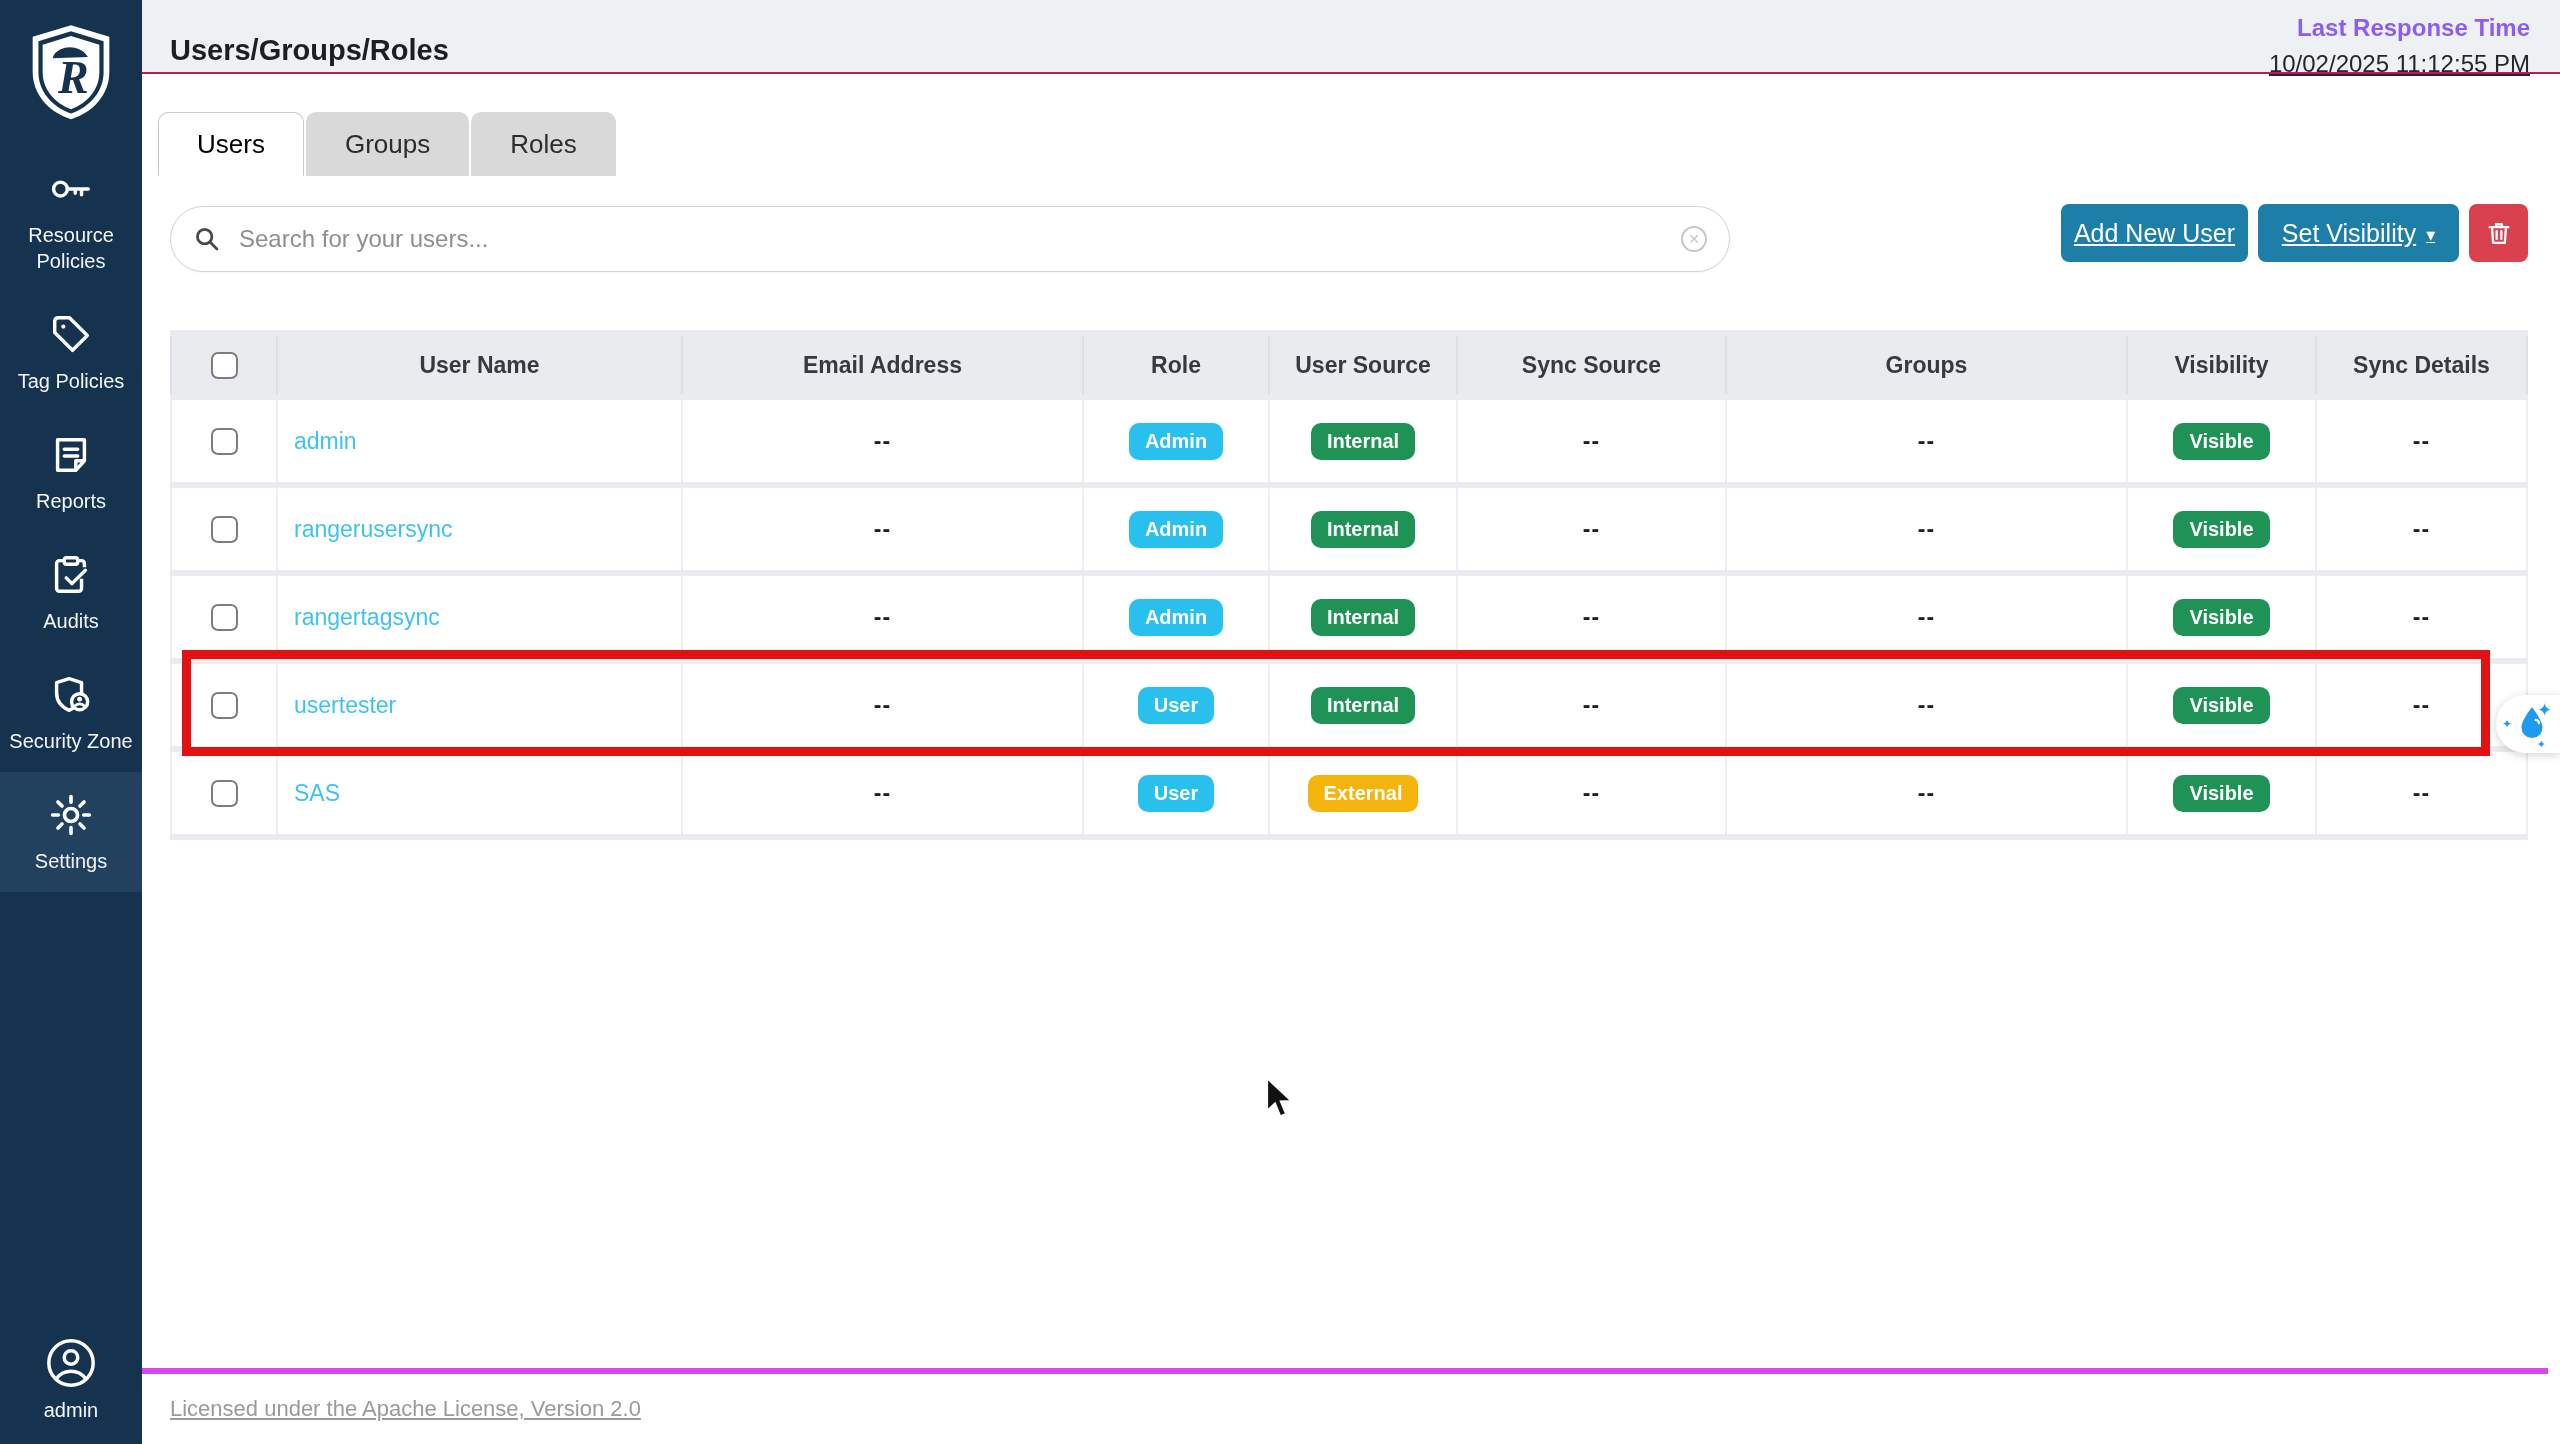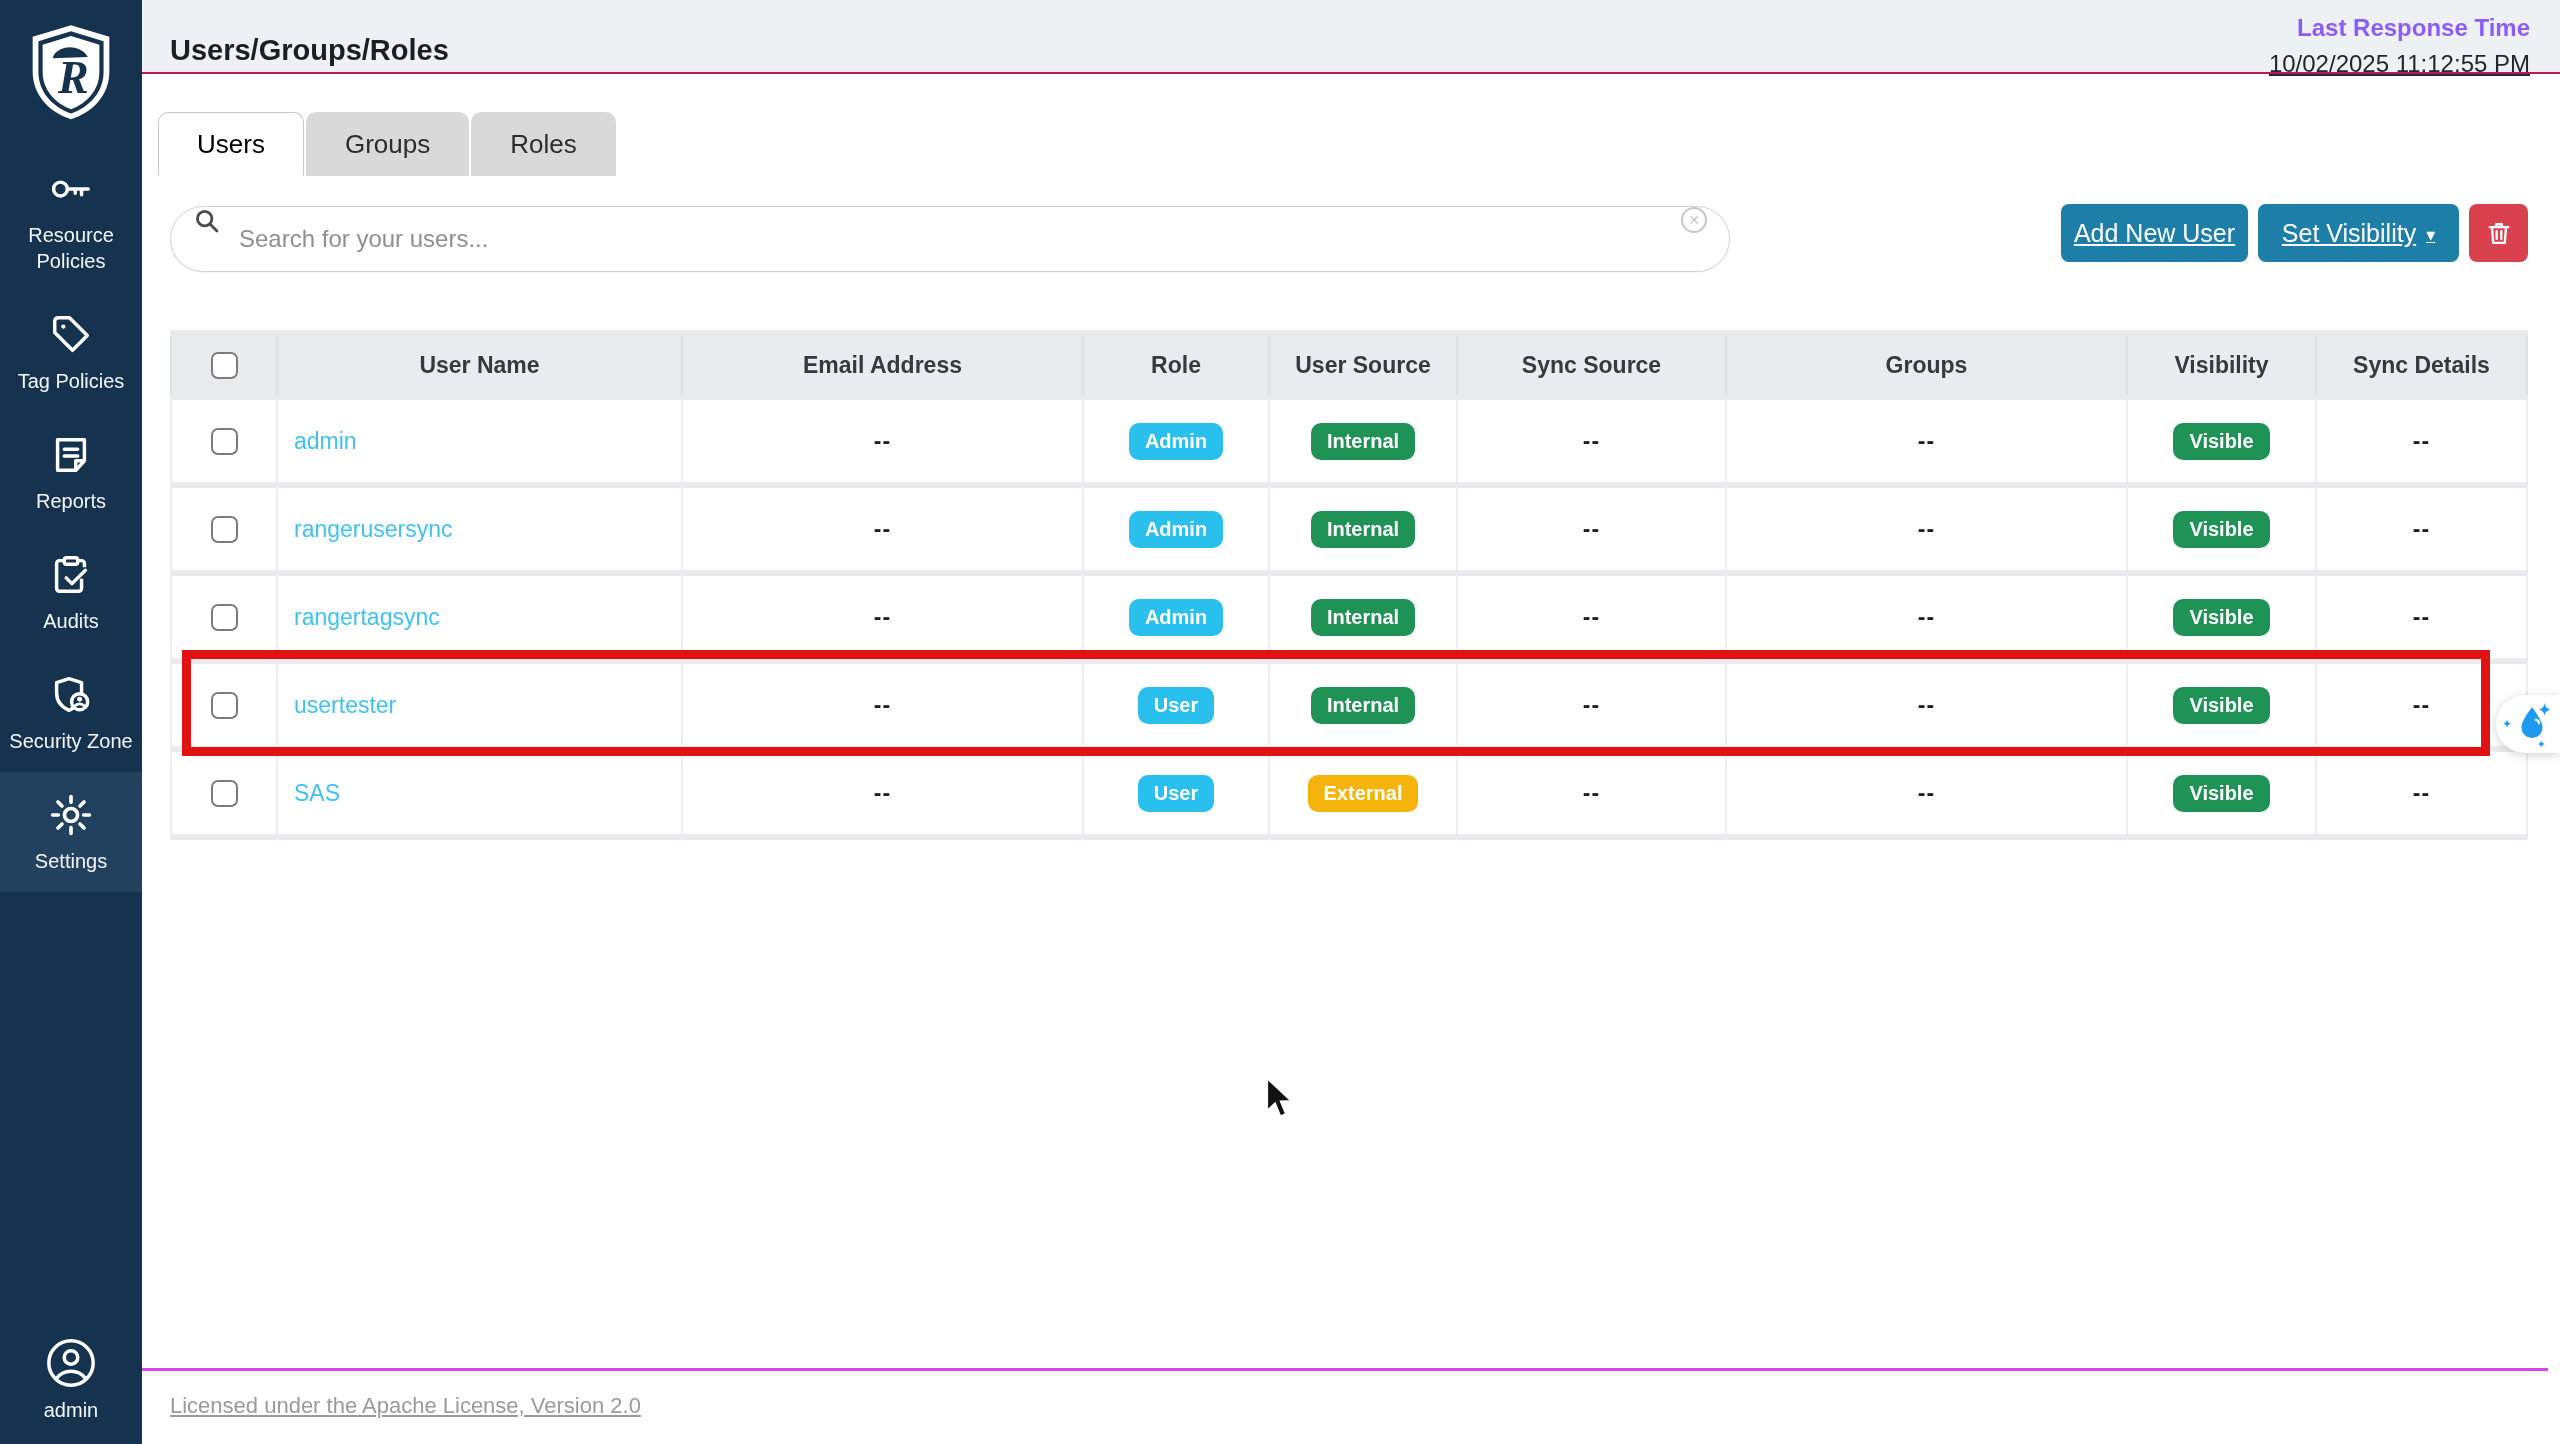--- a/index.html
+++ b/index.html
@@ -63,7 +63,7 @@
   .search-box {
     position:absolute; left:170px; top:206px; width:1560px; height:66px;
     background:#fff; border:1px solid #d2d2d2; border-radius:33px;
-    display:flex; padding:0 22px; gap:18px;
+    display:flex; align-items:center; padding:0 22px; gap:18px;
     box-shadow:0 1px 2px rgba(0,0,0,0.04);
   }
   .search-box svg { width:28px; height:28px; flex:0 0 auto; }

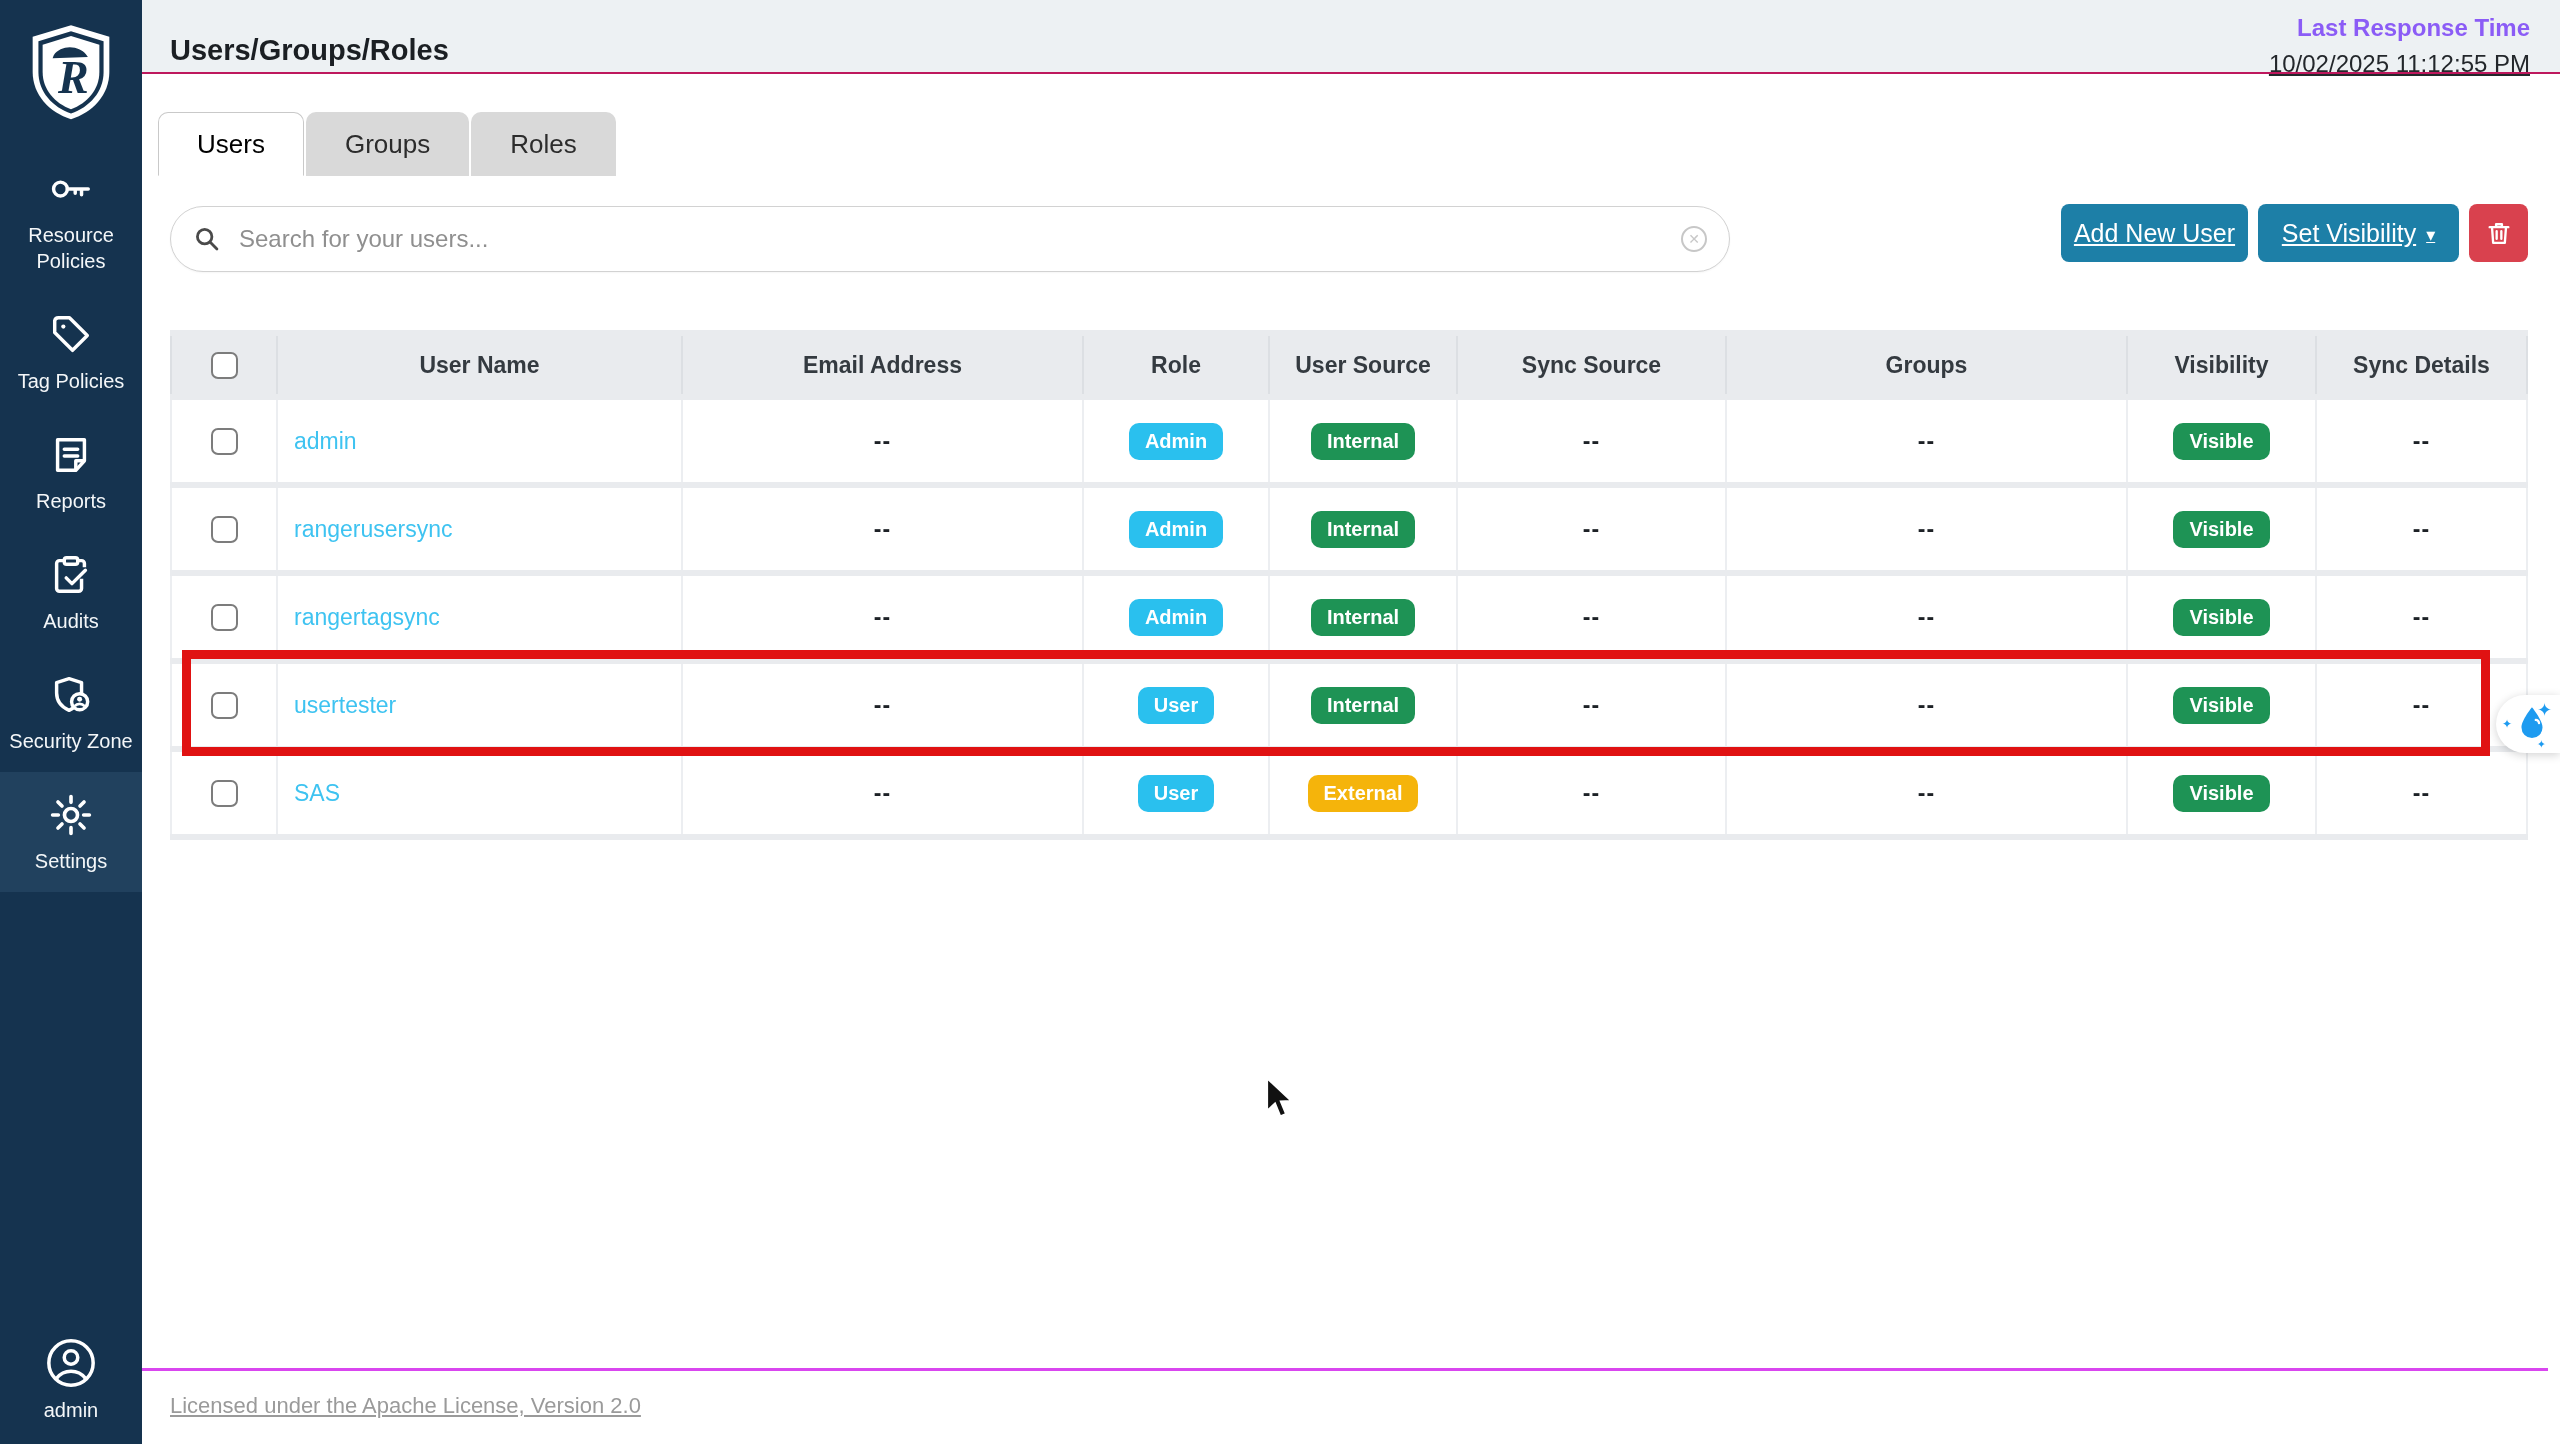--- a/index.html
+++ b/index.html
@@ -143,7 +143,7 @@
   
   .footer {
     position:absolute; left:142px; right:12px; top:1368px; height:76px;
-    border-top:3px solid #d946ef; padding:22px 0 0 28px; background:#fff;
+    border-top:6px solid #d946ef; padding:22px 0 0 28px; background:#fff;
   }
   .footer a { font-size:22px; color:#9a9a9a; text-decoration:underline; cursor:pointer; }
 

